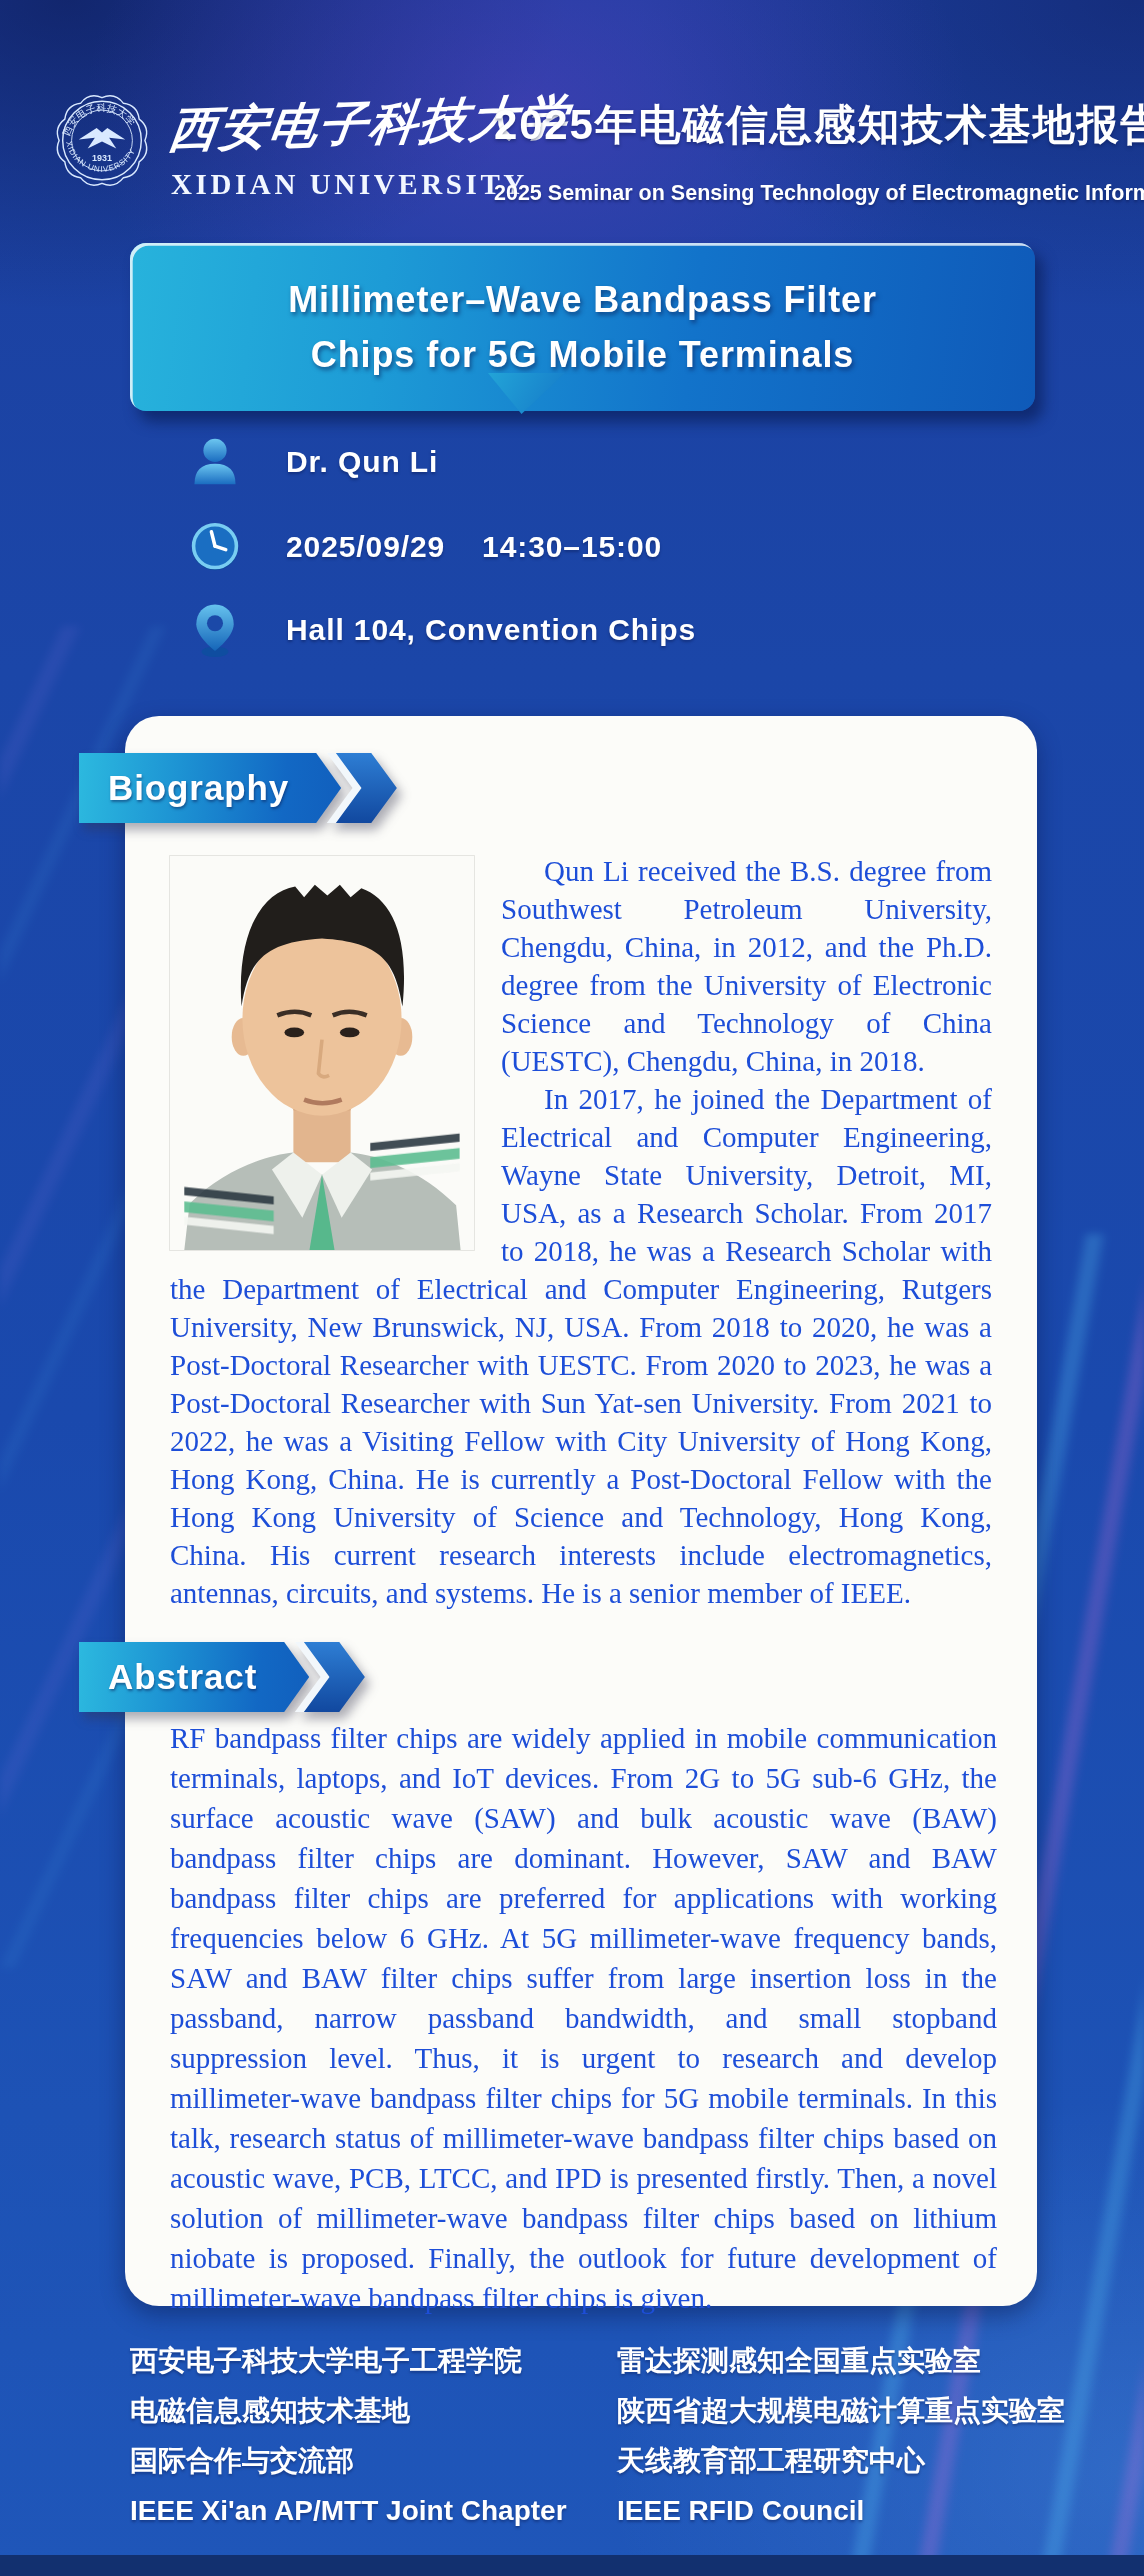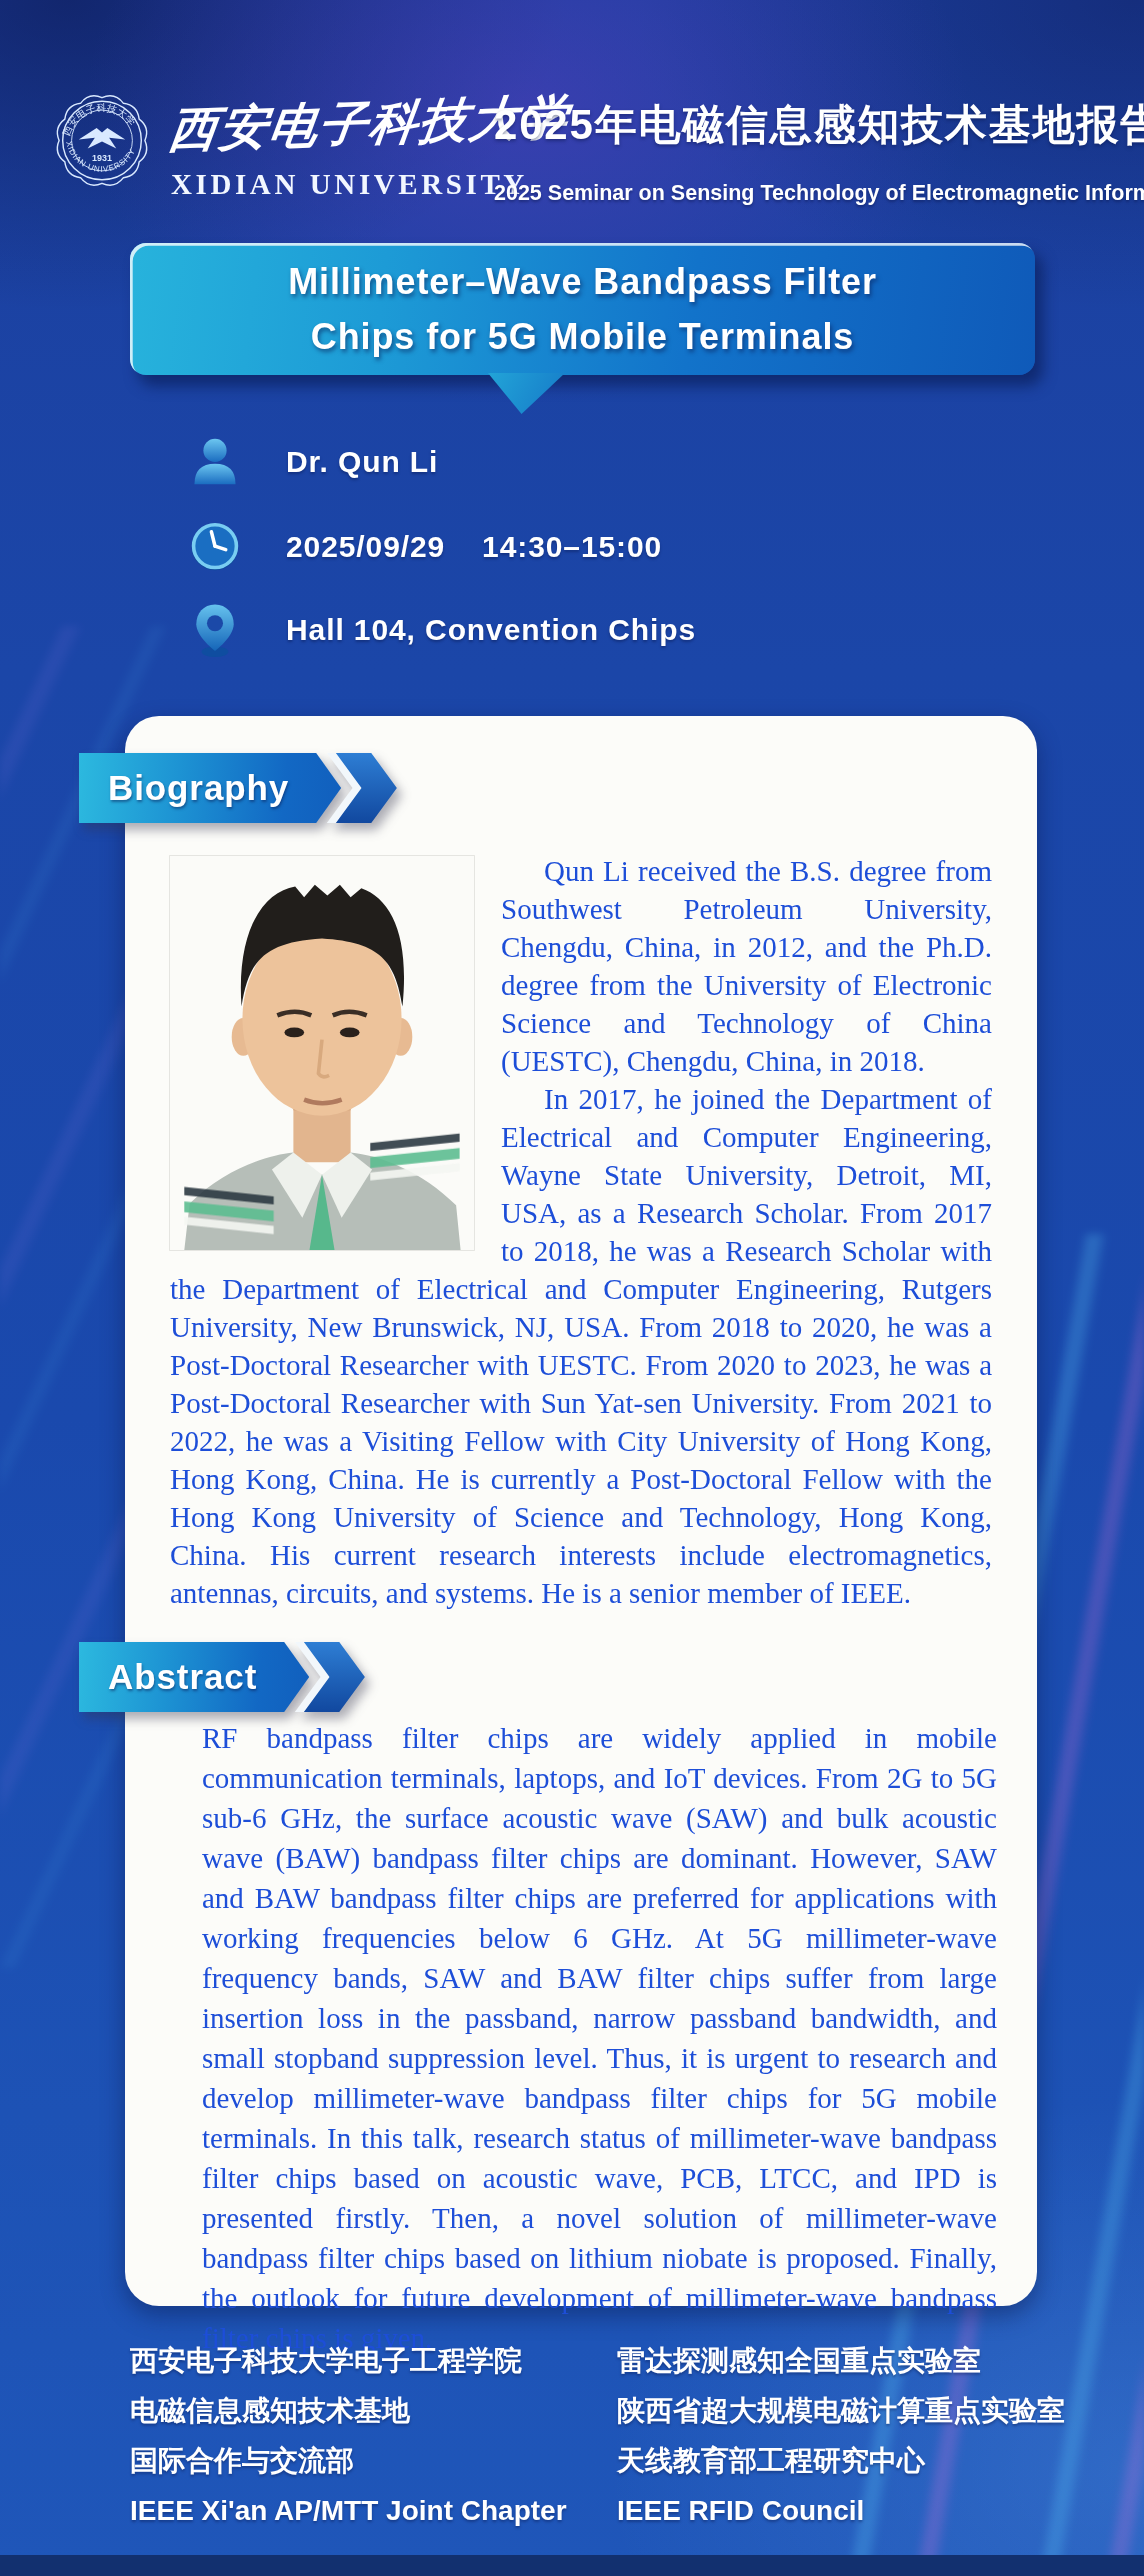--- a/index.html
+++ b/index.html
@@ -34,7 +34,7 @@
     white-space:nowrap;text-shadow:0 1.8px 2.7px rgba(8,20,70,.45);}
 
   
-  #banner{position:absolute;left:130px;top:243px;width:905px;height:132px;border-radius:16px;
+  #banner{position:absolute;left:130px;top:243px;width:905px;height:168px;border-radius:16px;
     background:linear-gradient(97deg,#27b3dc 0%,#1d9bd6 28%,#1273ca 62%,#0f5ab9 100%);
     box-shadow:inset 2.7px 2.7px 0 rgba(255,255,255,.78), 8px 10.7px 14.3px rgba(7,24,78,.58);
     display:flex;flex-direction:column;justify-content:center;align-items:center;}

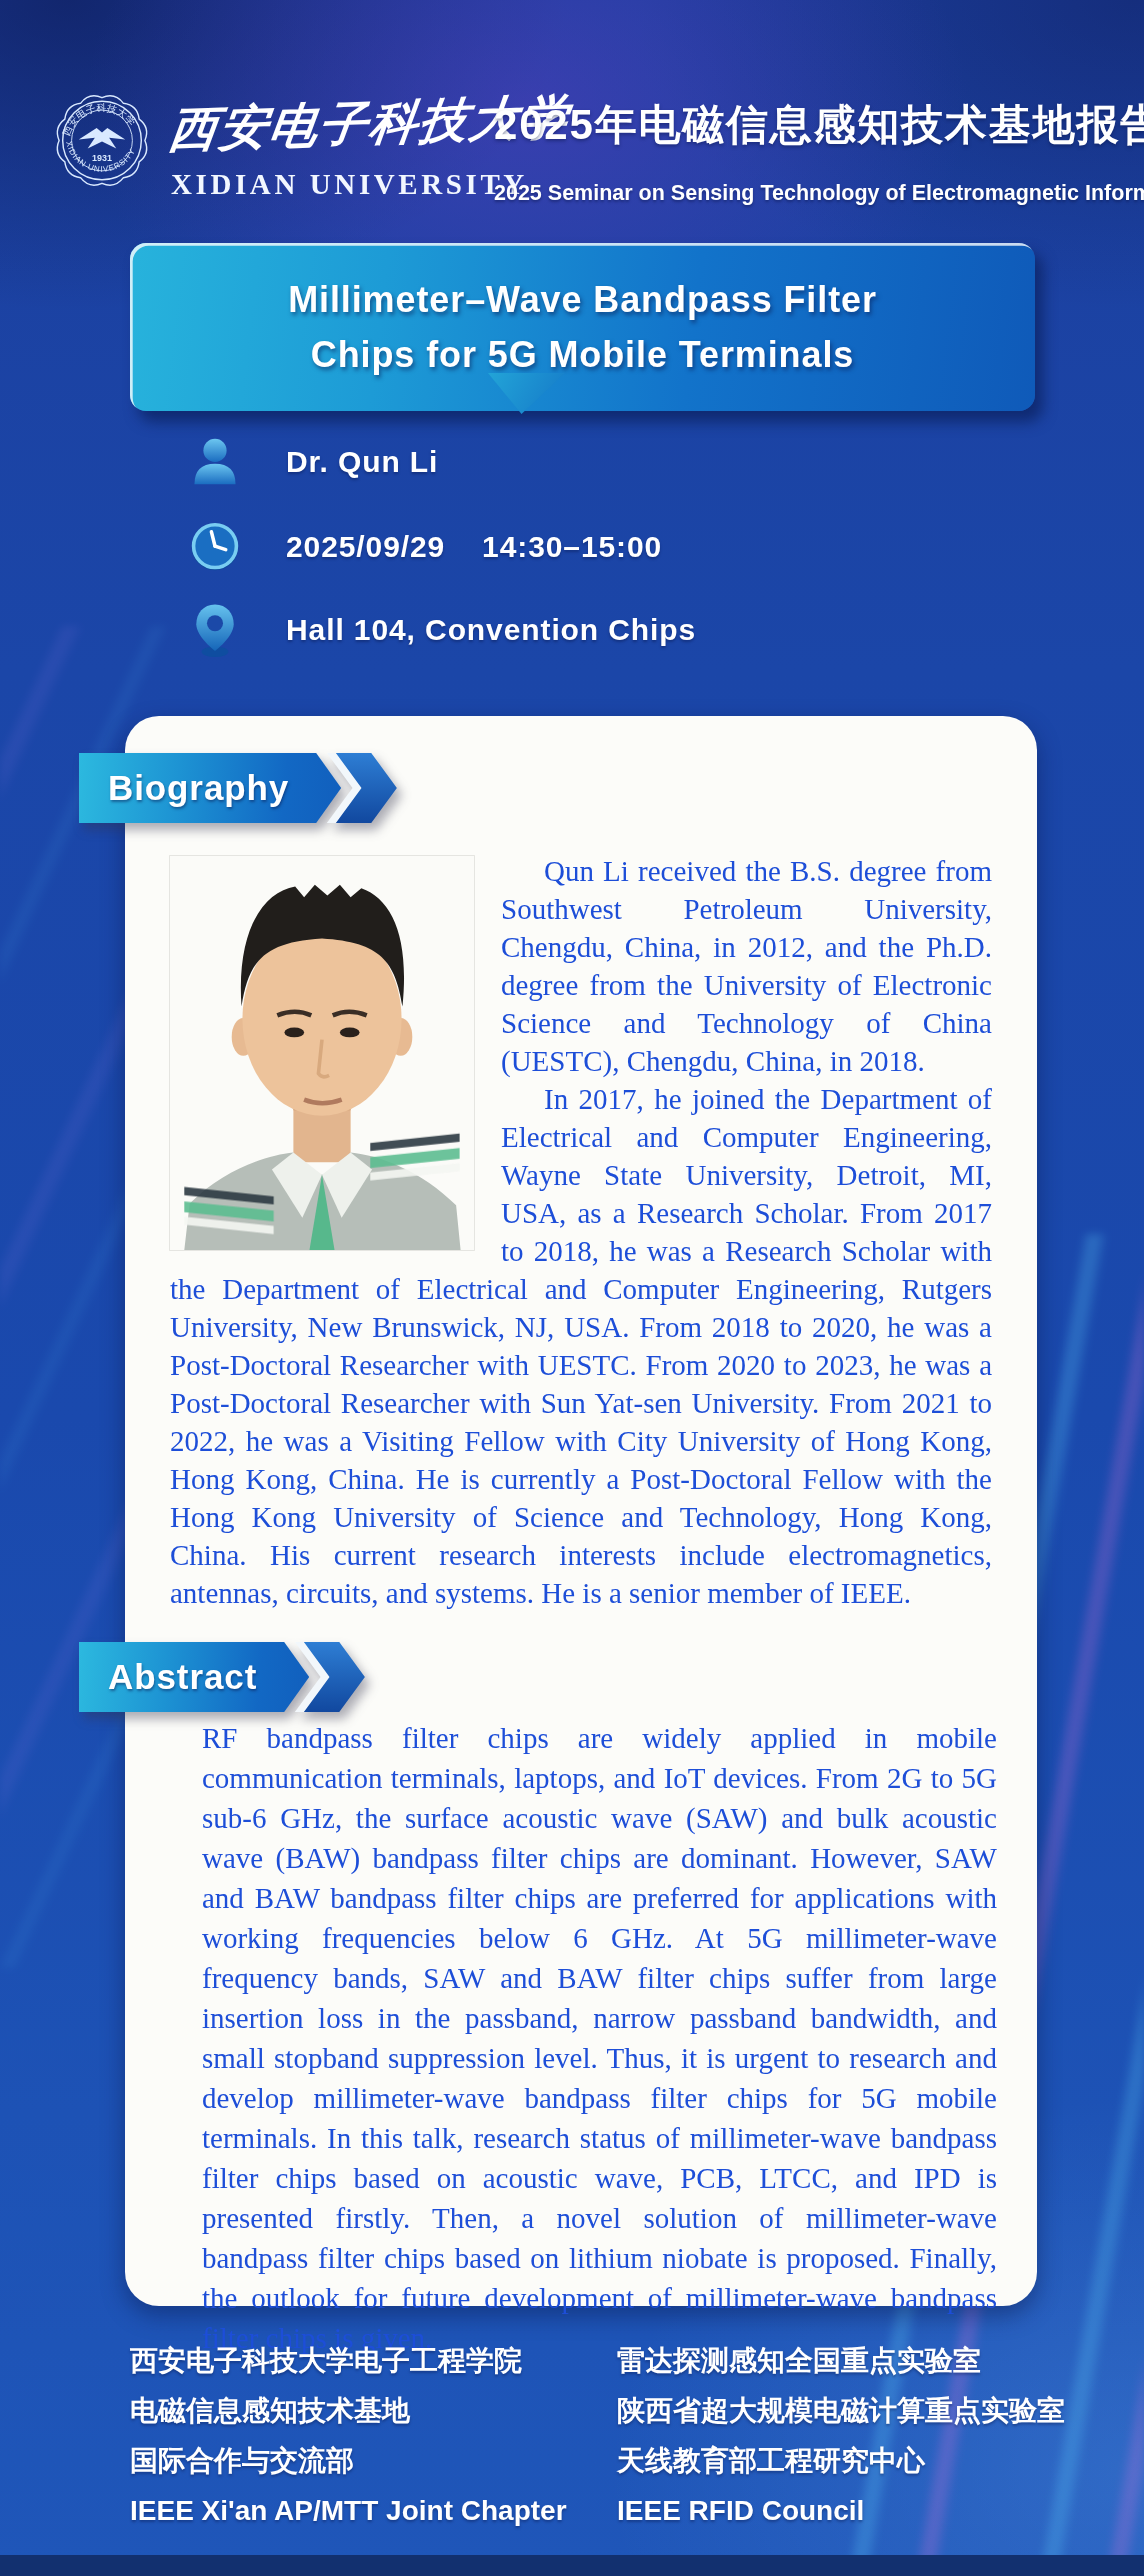--- a/index.html
+++ b/index.html
@@ -60,7 +60,7 @@
   #speaker-photo{float:left;width:304px;height:394px;margin:3.6px 27px 9px 0;
     box-shadow:0 0 0 0.9px #e3e3de;}
   #bio-block p{margin:0;text-indent:43px;}
-  #abs-block{position:absolute;left:45px;right:40px;top:1002px;margin-left:32px;}
+  #abs-block{position:absolute;left:45px;right:40px;top:1002px;}
   #abs-block p{margin:0;font-size:29px;line-height:40px;}
 
   

